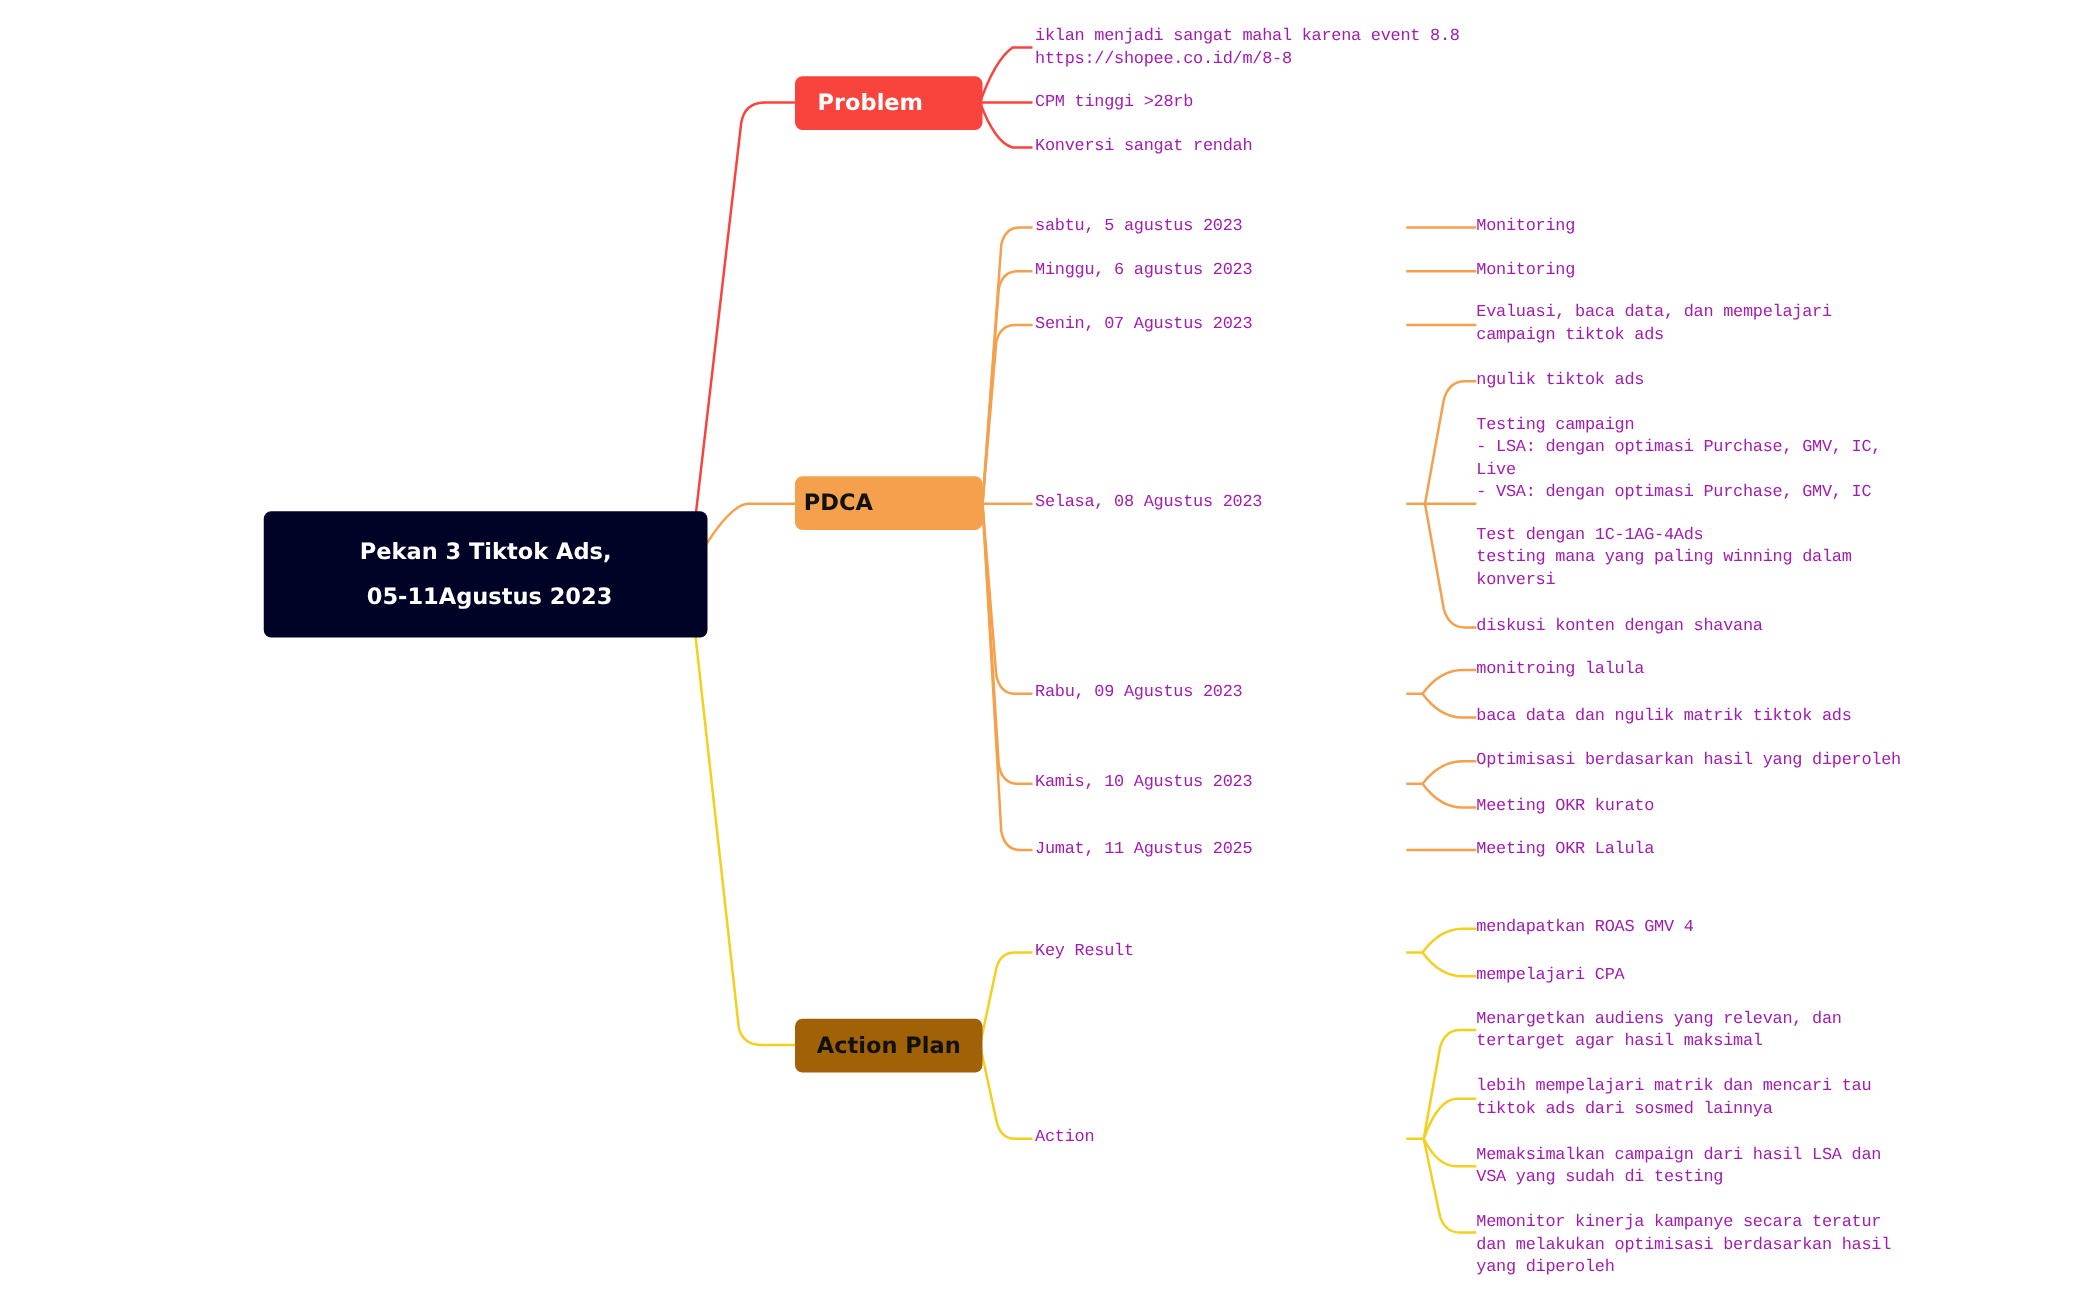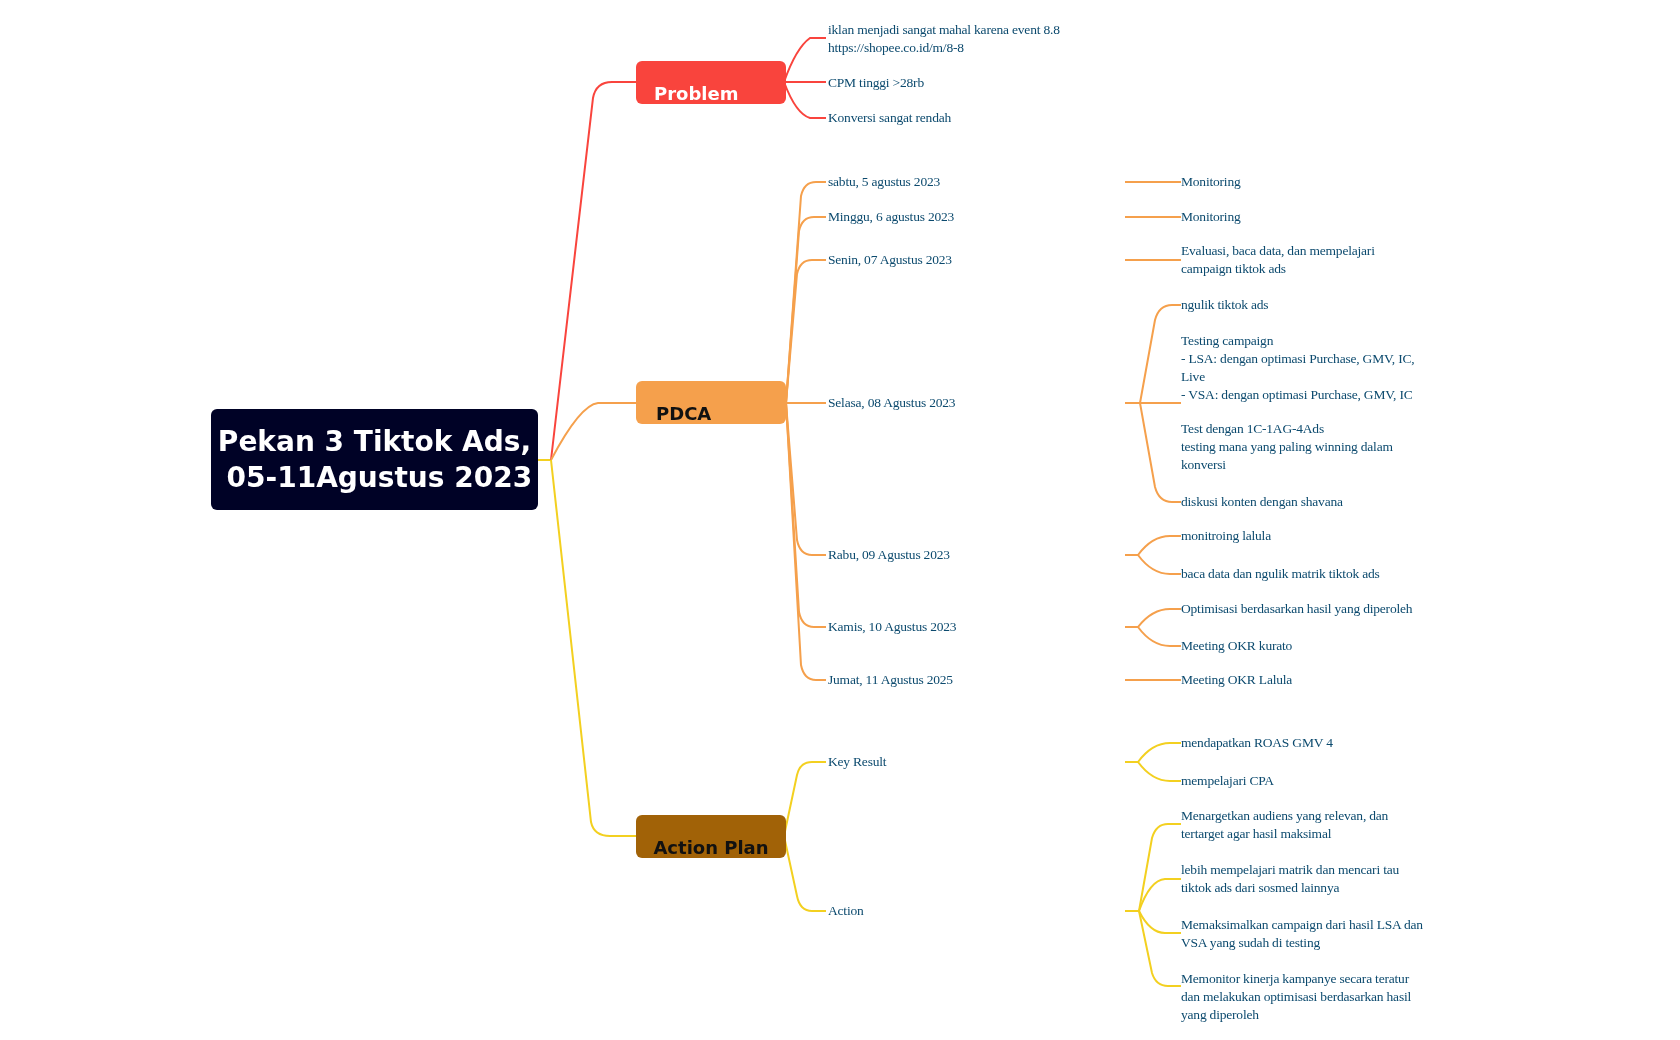--- a/index.html
+++ b/index.html
@@ -7,7 +7,7 @@
   svg.links{position:absolute;left:0;top:0;width:1680px;height:1040px;}
   .root{position:absolute;left:211px;top:409px;width:327px;height:101px;background:#000226;border-radius:6px;color:#fff;display:flex;align-items:center;justify-content:center;text-align:center;font-weight:bold;font-size:28px;line-height:36px;white-space:pre;}
   .main{position:absolute;left:636px;width:150px;height:43px;border-radius:6px;display:flex;align-items:flex-end;font-weight:bold;font-size:18px;box-sizing:border-box;}
-  .t{position:absolute;font-size:13.5px;color:#0c4a6e;line-height:18px;white-space:pre;font-family:Liberation Serif, serif;letter-spacing:-0.2px;}
+  .t{position:absolute;font-size:13.5px;color:#a21caf;line-height:18px;white-space:pre;font-family:Liberation Mono, monospace;letter-spacing:-0.2px;}
 </style>
 </head>
 <body>

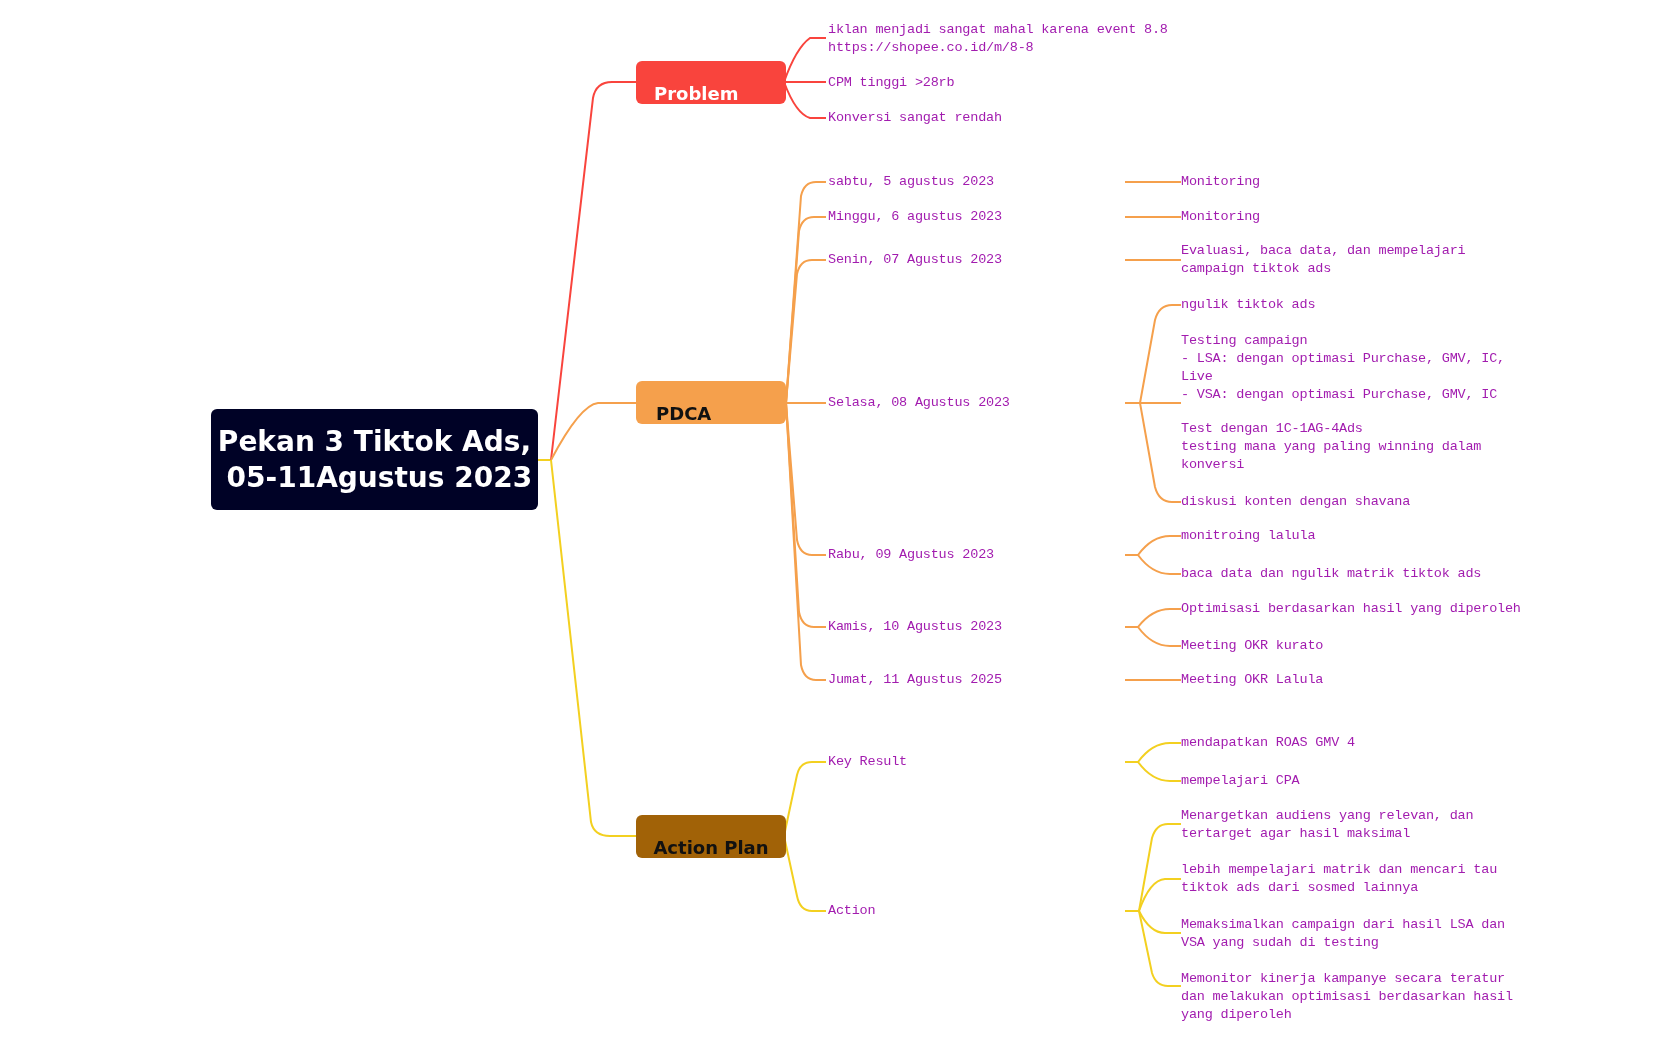--- a/index.html
+++ b/index.html
@@ -6,7 +6,7 @@
   body{width:1680px;height:1040px;position:relative;overflow:hidden;font-family:"DejaVu Sans","Liberation Sans",sans-serif;}
   svg.links{position:absolute;left:0;top:0;width:1680px;height:1040px;}
   .root{position:absolute;left:211px;top:409px;width:327px;height:101px;background:#000226;border-radius:6px;color:#fff;display:flex;align-items:center;justify-content:center;text-align:center;font-weight:bold;font-size:28px;line-height:36px;white-space:pre;}
-  .main{position:absolute;left:636px;width:150px;height:43px;border-radius:6px;display:flex;align-items:flex-end;font-weight:bold;font-size:18px;box-sizing:border-box;}
+  .main{position:absolute;left:636px;width:150px;height:43px;border-radius:6px;display:flex;align-items:center;font-weight:bold;font-size:18px;box-sizing:border-box;}
   .t{position:absolute;font-size:13.5px;color:#a21caf;line-height:18px;white-space:pre;font-family:Liberation Mono, monospace;letter-spacing:-0.2px;}
 </style>
 </head>

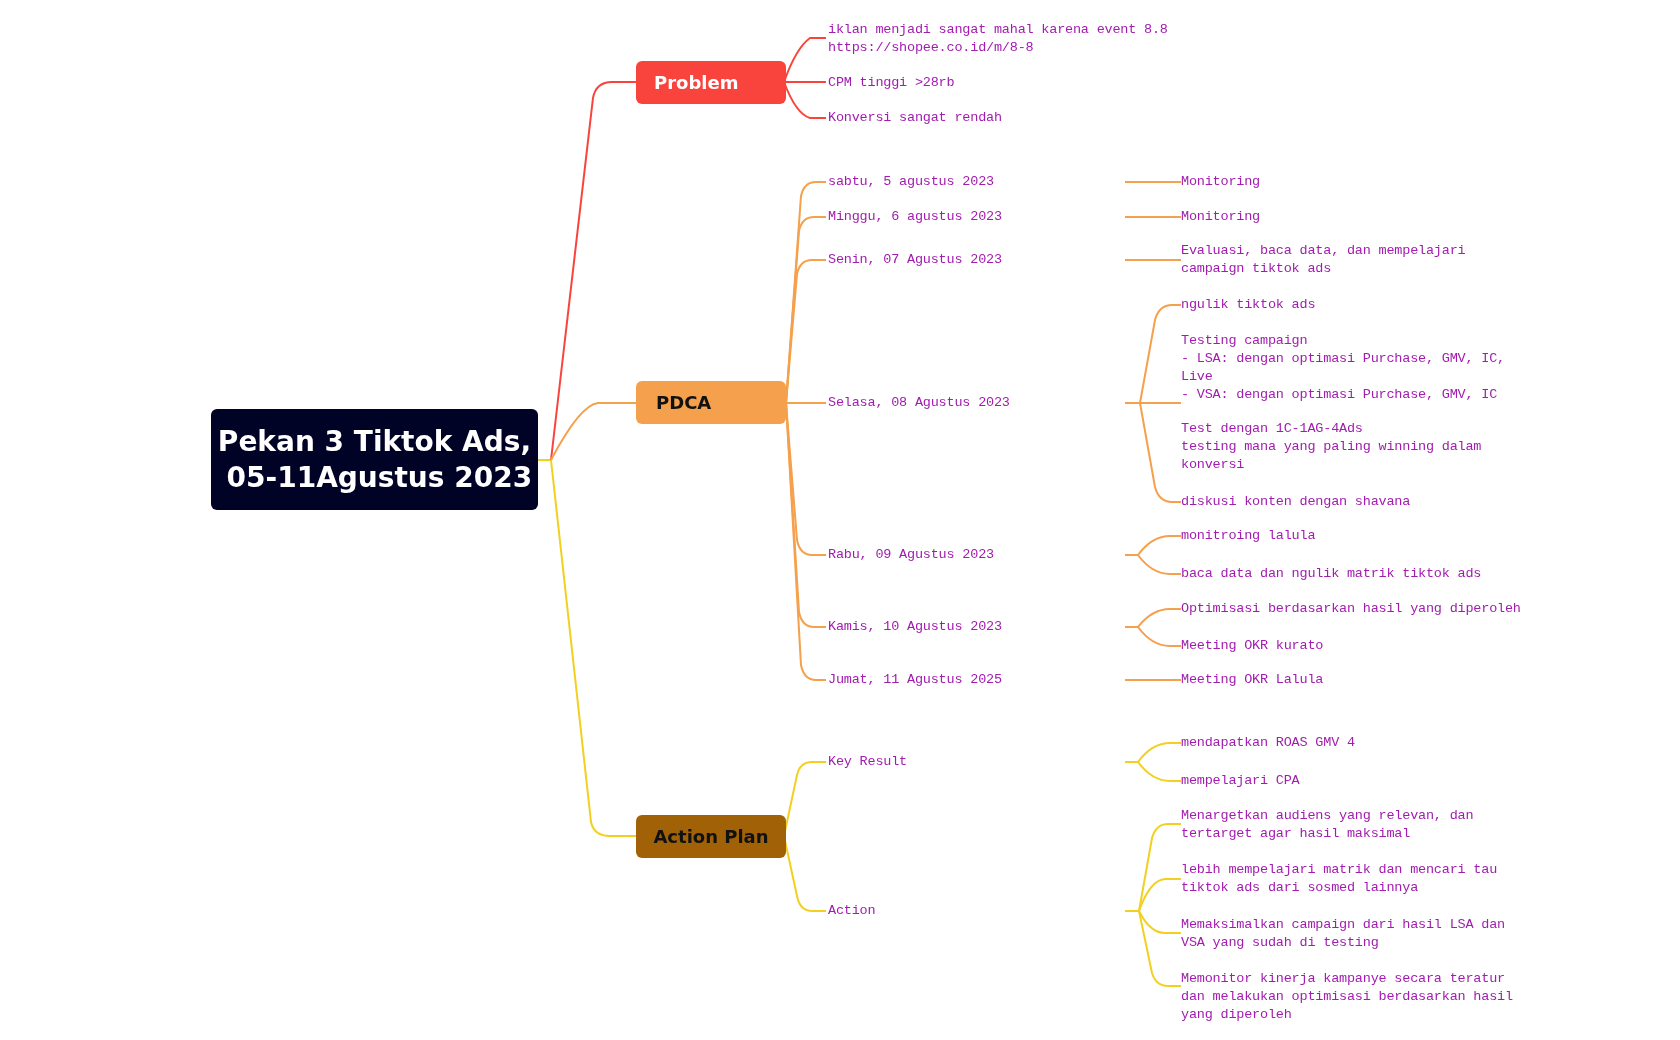--- a/index.html
+++ b/index.html
@@ -82,7 +82,7 @@
 <div class="main" style="top:61px;background:#F9443D;color:#ffffff;padding-left:18px;">
   <span>Problem</span>
 </div>
-<div class="main" style="top:381px;background:#F5A04C;color:#111111;padding-left:20px;">
+<div class="main" style="top:381px;background:#F5A04C;color:#111111;padding-left:7px;">
   <span>PDCA</span>
 </div>
 <div class="main" style="top:815px;background:#a16207;color:#111111;justify-content:center;">

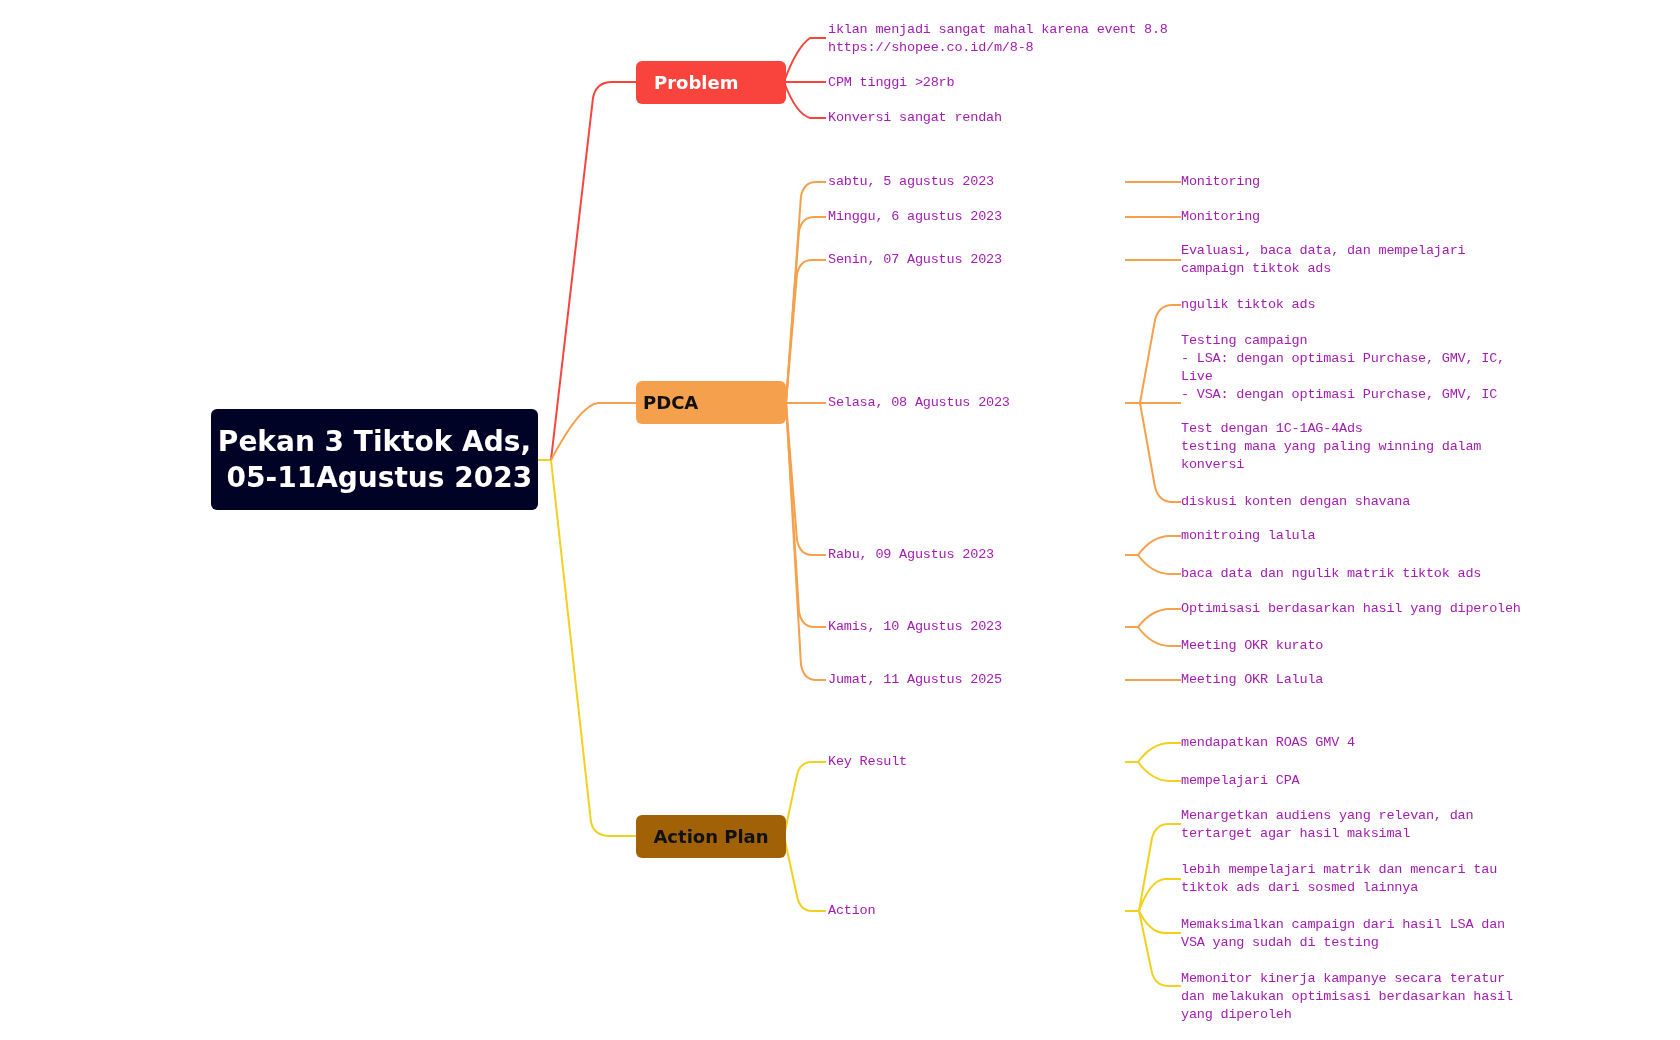--- a/index.html
+++ b/index.html
@@ -5,7 +5,7 @@
   html,body{margin:0;padding:0;background:#ffffff;}
   body{width:1680px;height:1040px;position:relative;overflow:hidden;font-family:"DejaVu Sans","Liberation Sans",sans-serif;}
   svg.links{position:absolute;left:0;top:0;width:1680px;height:1040px;}
-  .root{position:absolute;left:211px;top:409px;width:327px;height:101px;background:#000226;border-radius:6px;color:#fff;display:flex;align-items:center;justify-content:center;text-align:center;font-weight:bold;font-size:28px;line-height:36px;white-space:pre;}
+  .root{position:absolute;left:211px;top:409px;width:355px;height:101px;background:#000226;border-radius:6px;color:#fff;display:flex;align-items:center;justify-content:center;text-align:center;font-weight:bold;font-size:18px;line-height:36px;white-space:pre;}
   .main{position:absolute;left:636px;width:150px;height:43px;border-radius:6px;display:flex;align-items:center;font-weight:bold;font-size:18px;box-sizing:border-box;}
   .t{position:absolute;font-size:13.5px;color:#a21caf;line-height:18px;white-space:pre;font-family:Liberation Mono, monospace;letter-spacing:-0.2px;}
 </style>

